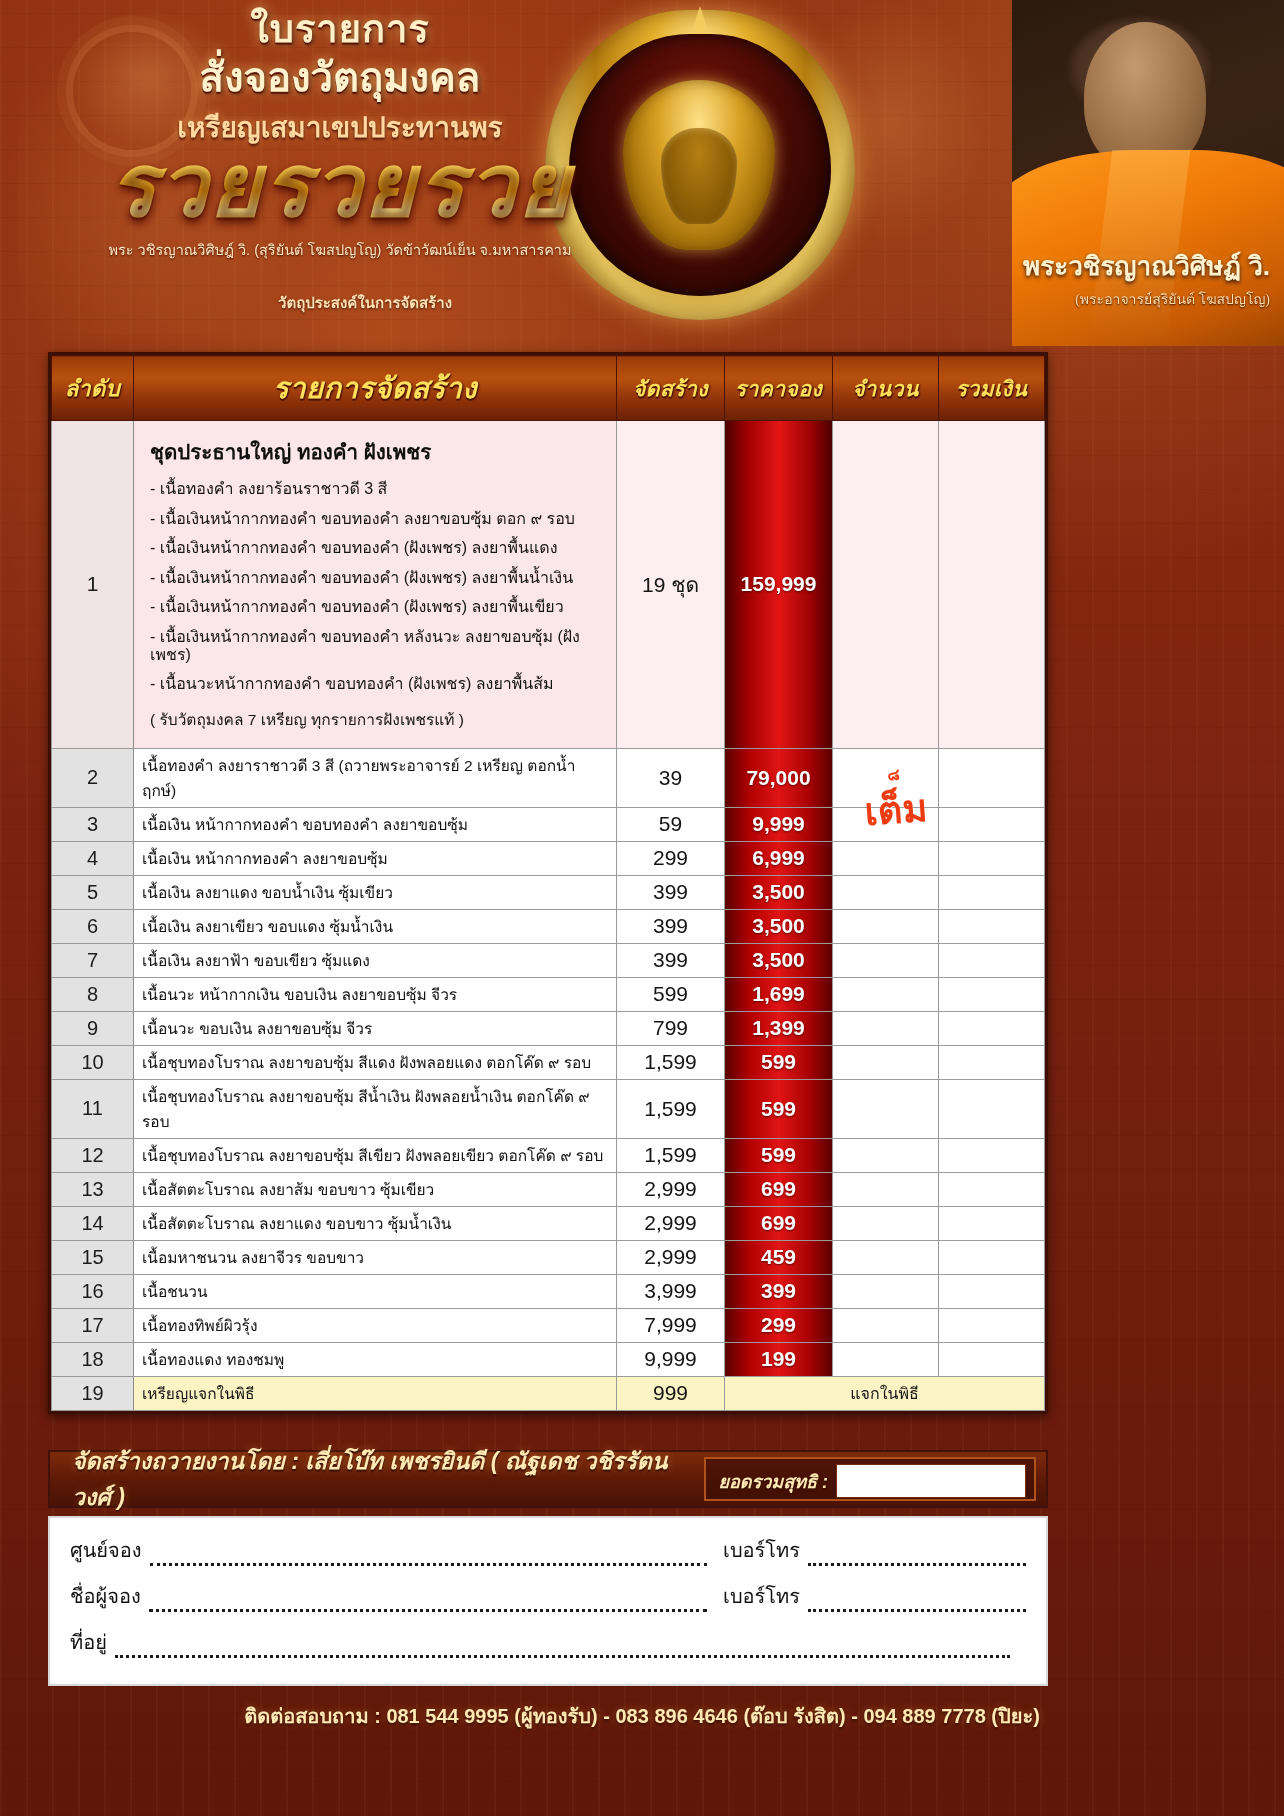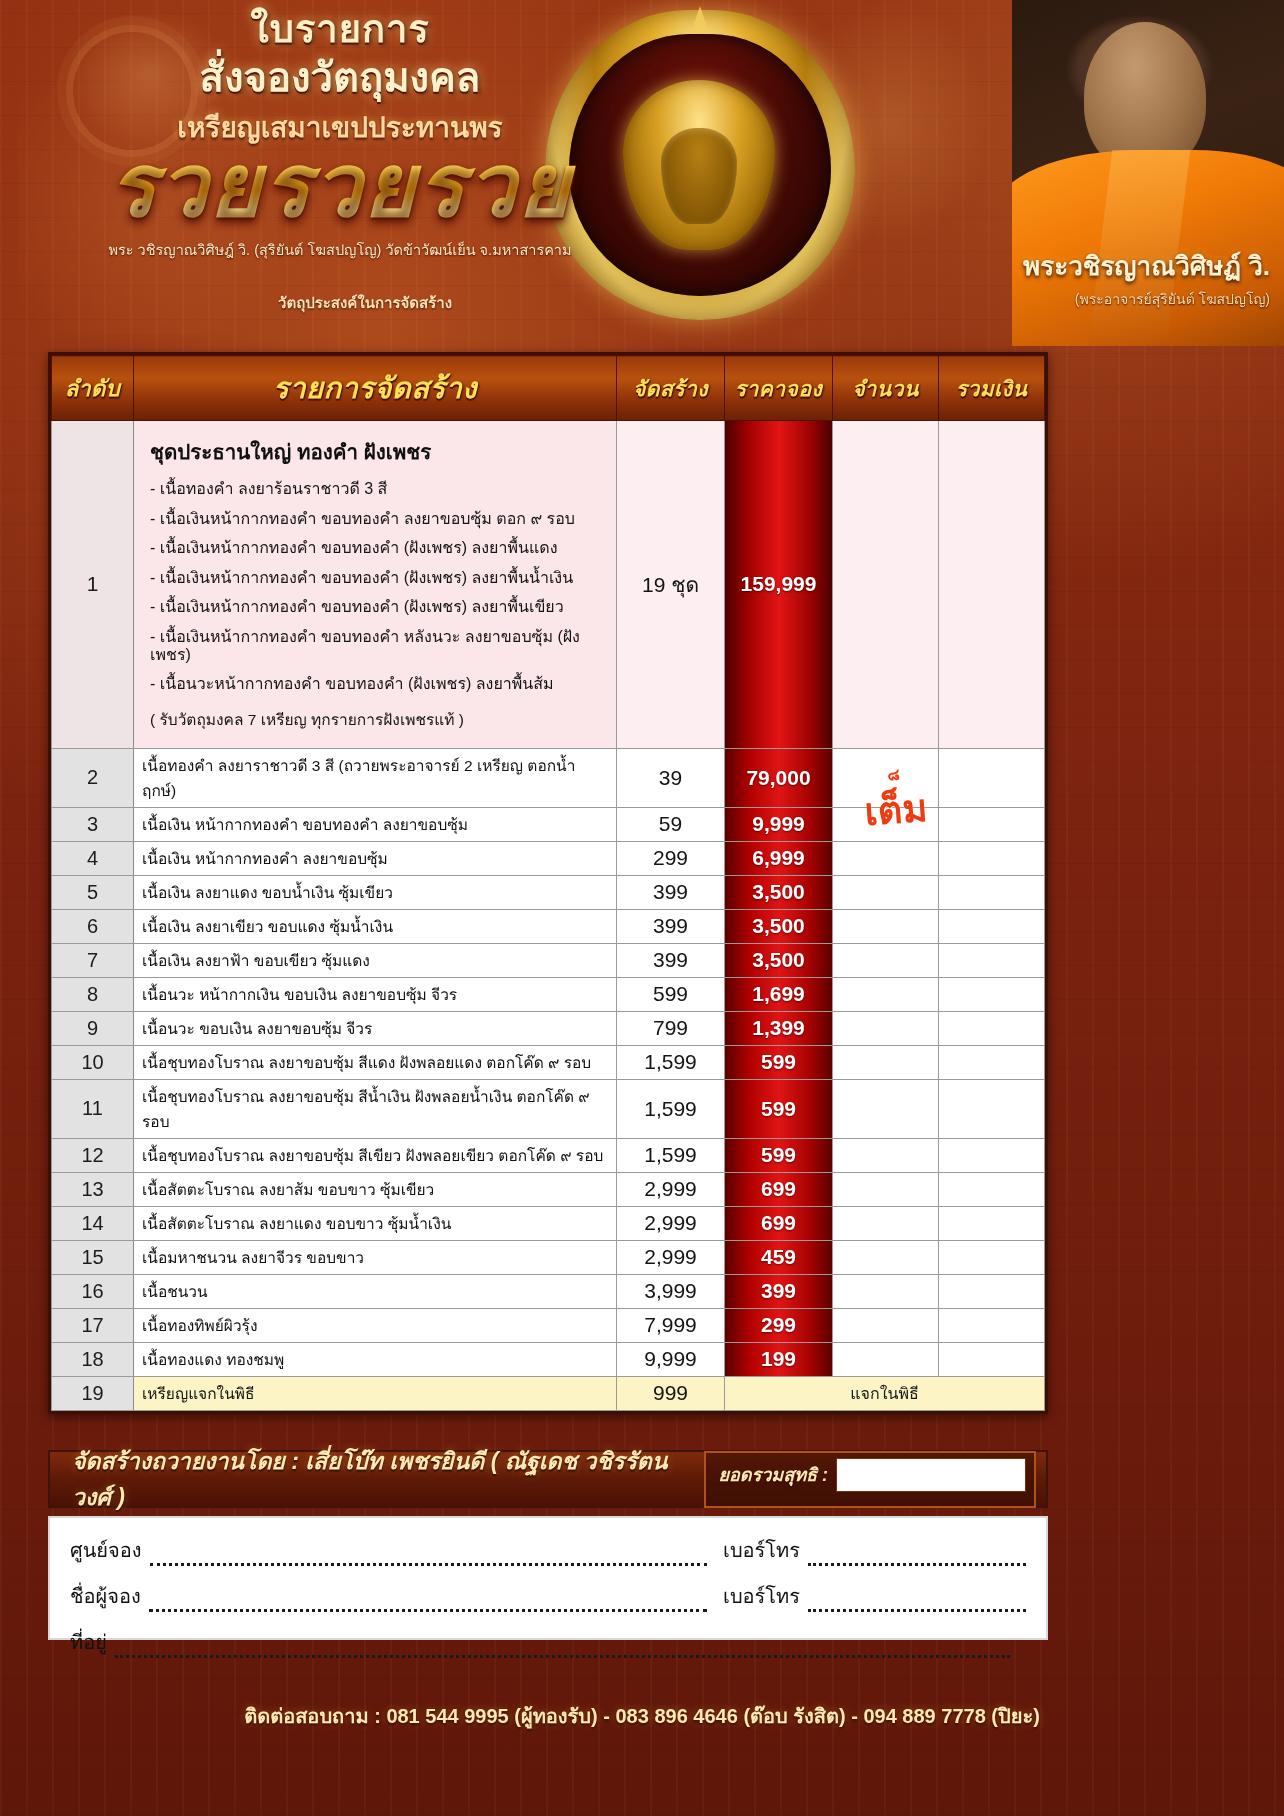--- a/index.html
+++ b/index.html
@@ -147,7 +147,7 @@
     font-size:26px; font-weight:bold; color:#fff2cf;
     text-shadow:0 2px 4px #2a0800, 0 0 10px rgba(255,190,90,.5);
   }
-  .monk-name .n2 { font-size:14px; color:#ffdba6; margin-top:2px; text-shadow:0 1px 2px #2a0800; }
+  .monk-name .n2 { font-size:14px; color:#ffdba6; margin-top:2px; text-shadow:0 1px 2px #2a0800;font-family:Liberation Serif, serif; }
 
   
   .table-wrap {

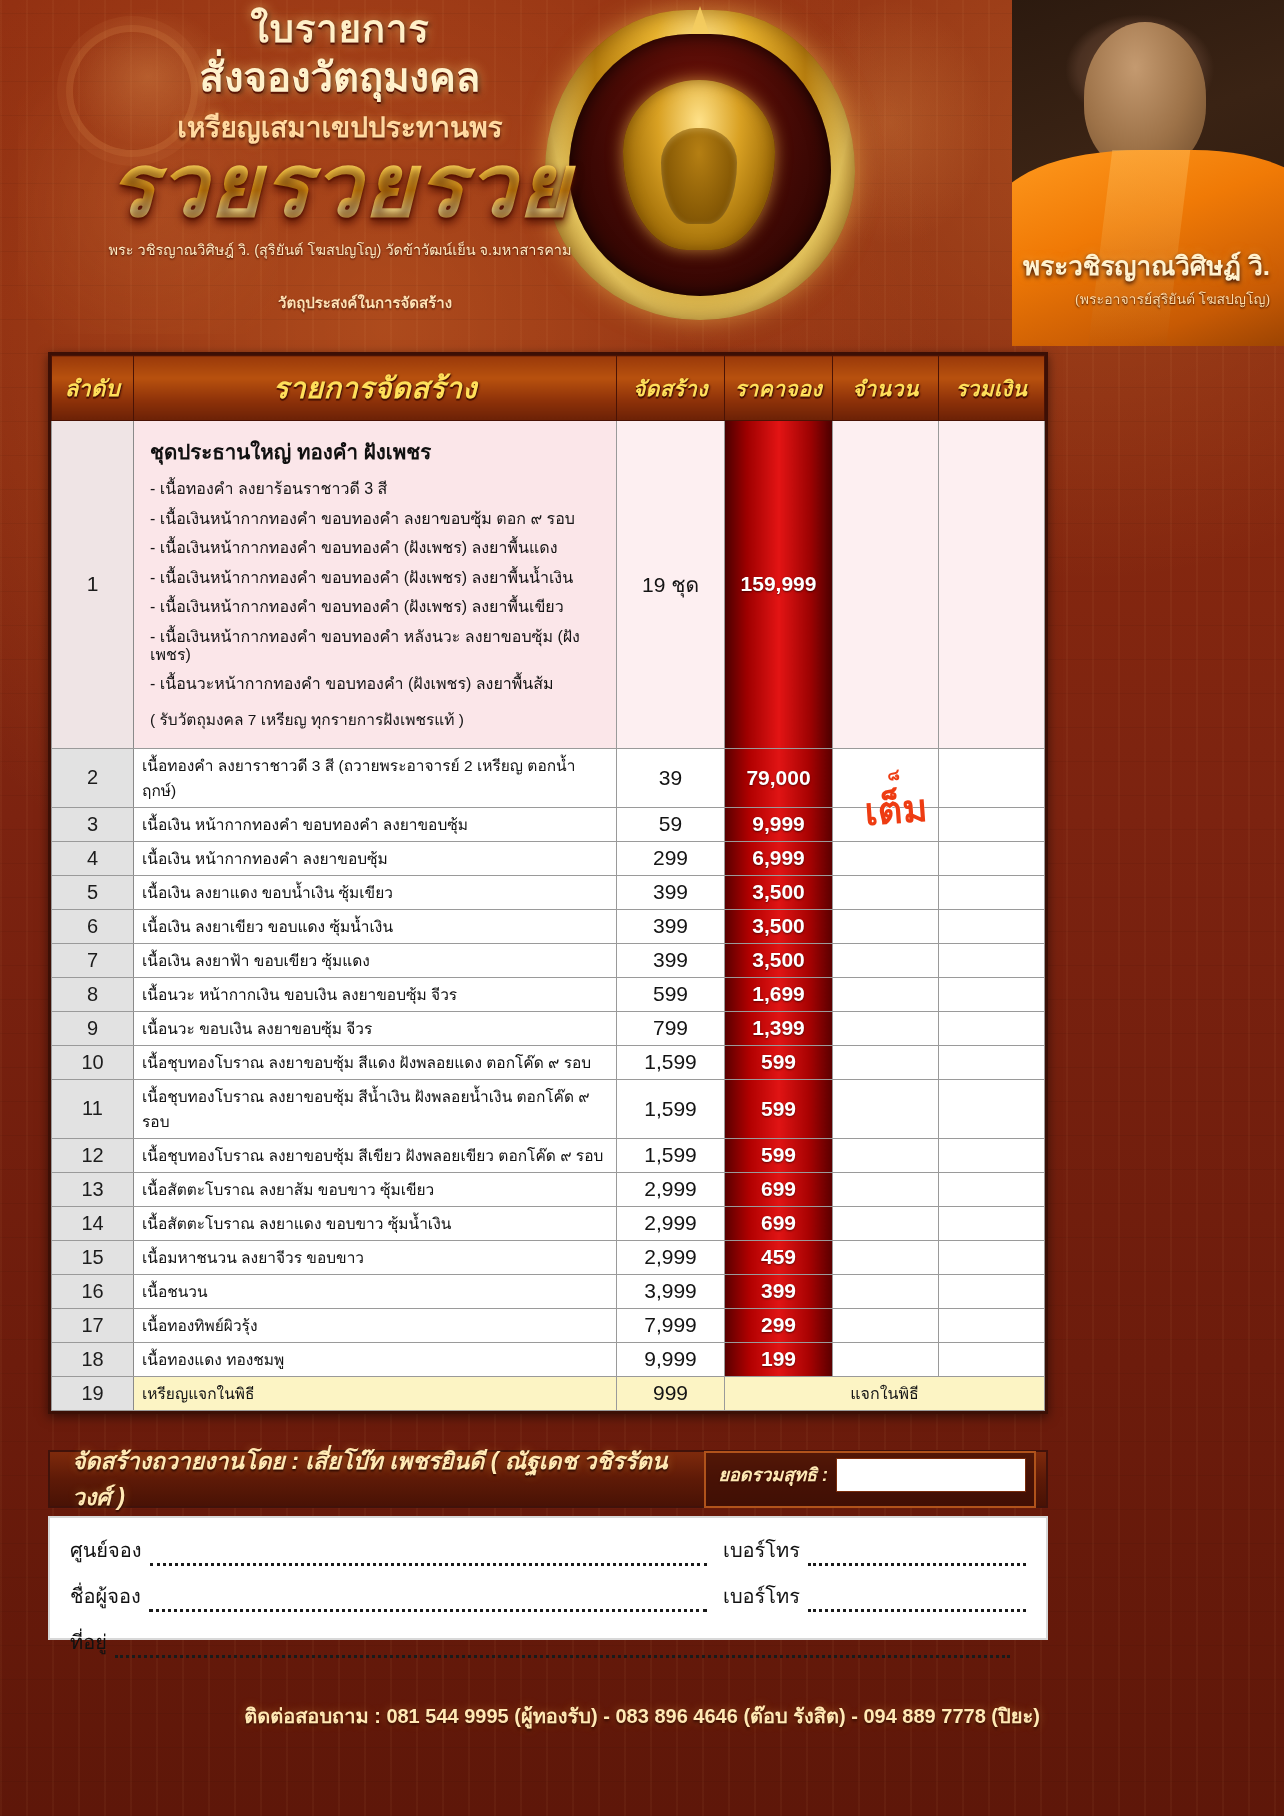--- a/index.html
+++ b/index.html
@@ -227,7 +227,7 @@
   .total-box {
     display:flex; align-items:center; gap:8px;
     border:2px solid #b0531b; background:rgba(60,14,4,.65);
-    padding:5px 8px 14px 12px;
+    padding:5px 8px 1px 12px;
   }
   .total-label {
     font-size:18px; font-weight:bold; color:#ffe9b4; font-style:italic;

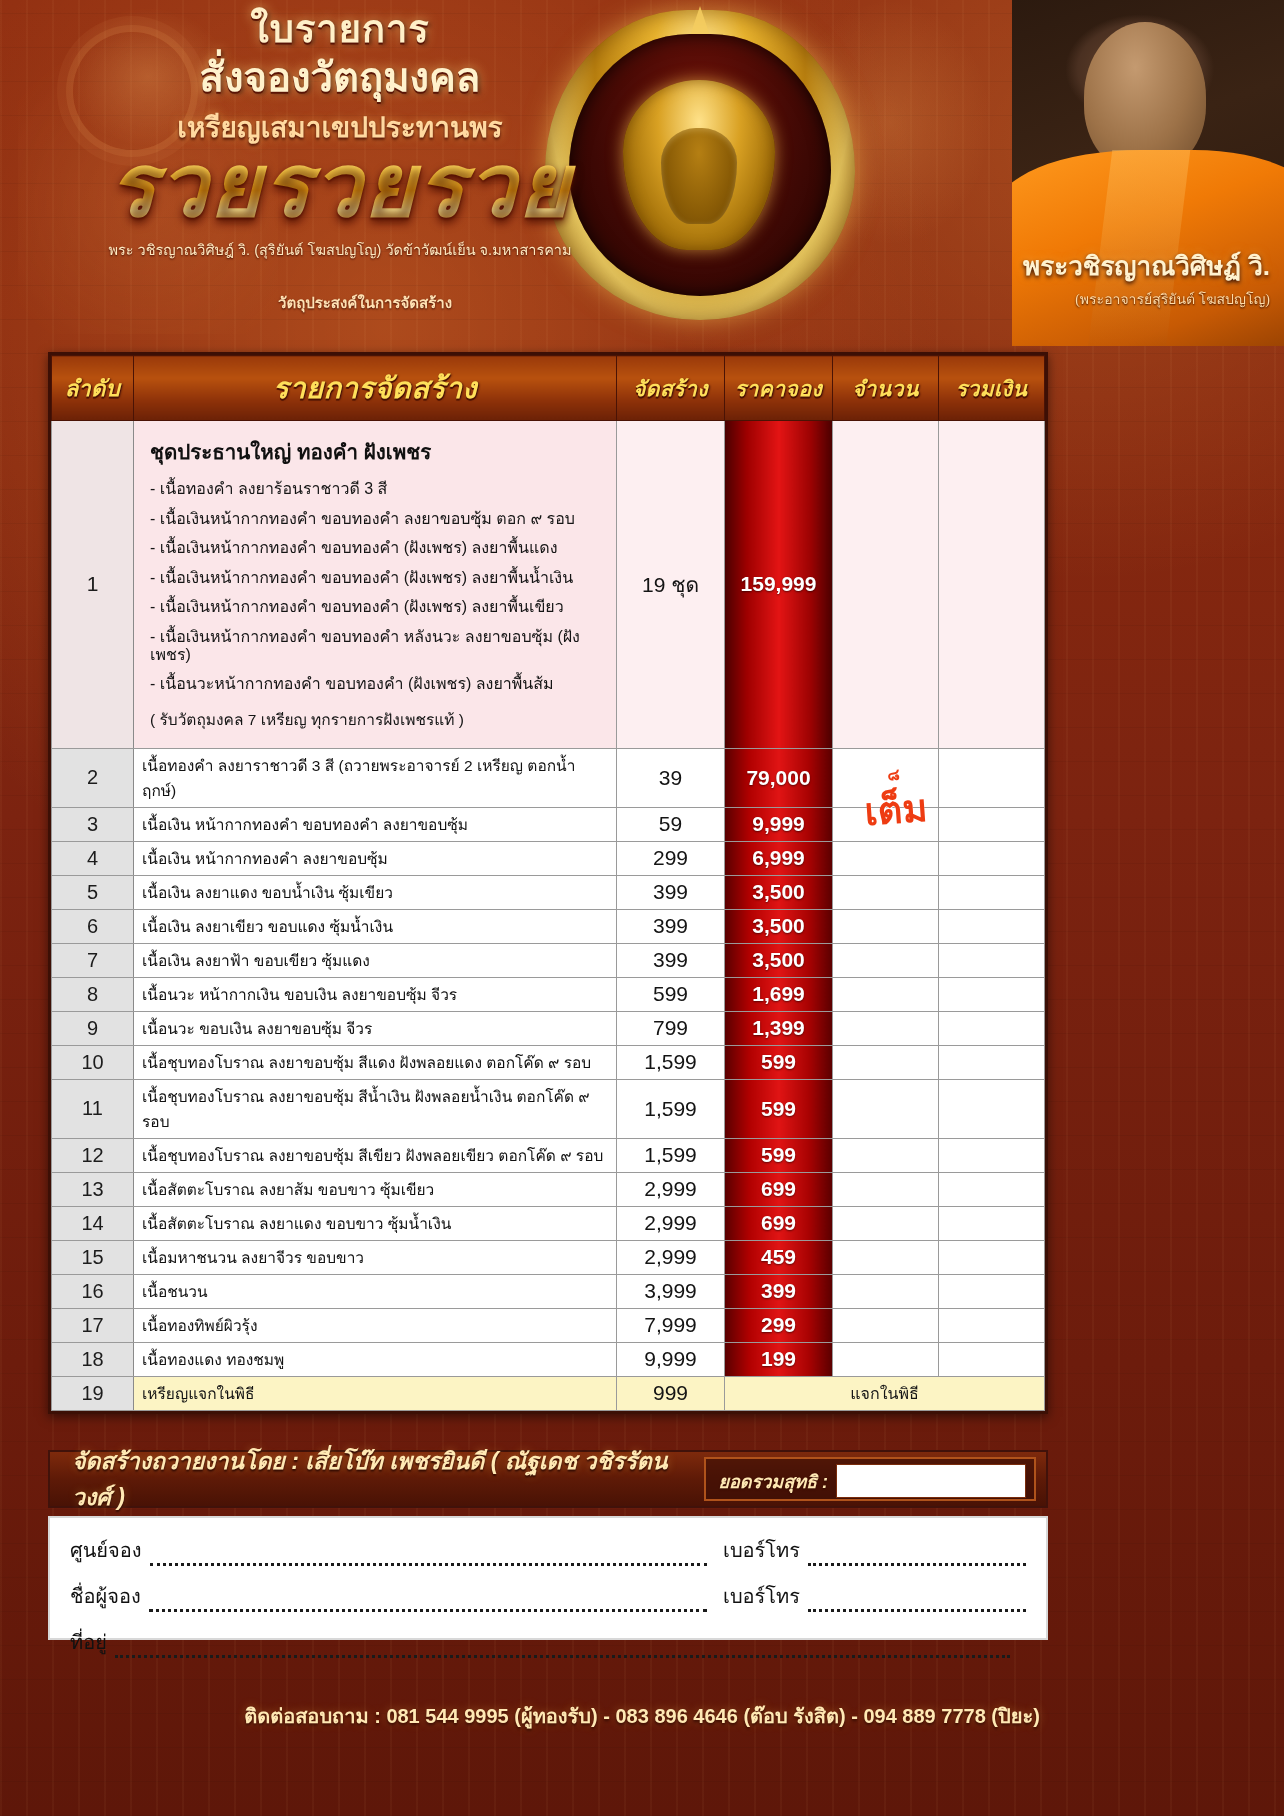--- a/index.html
+++ b/index.html
@@ -236,7 +236,7 @@
   .total-field { width:190px; height:34px; background:#fff; border:1px solid #7a2c0c; }
 
   .form-box {
-    position:absolute; left:48px; top:1516px; width:1000px; height:124px;
+    position:absolute; left:48px; top:1516px; width:1000px; height:170px;
     background:#fff; border:2px solid #d8d8d8;
     padding:16px 20px 10px 20px;
   }

